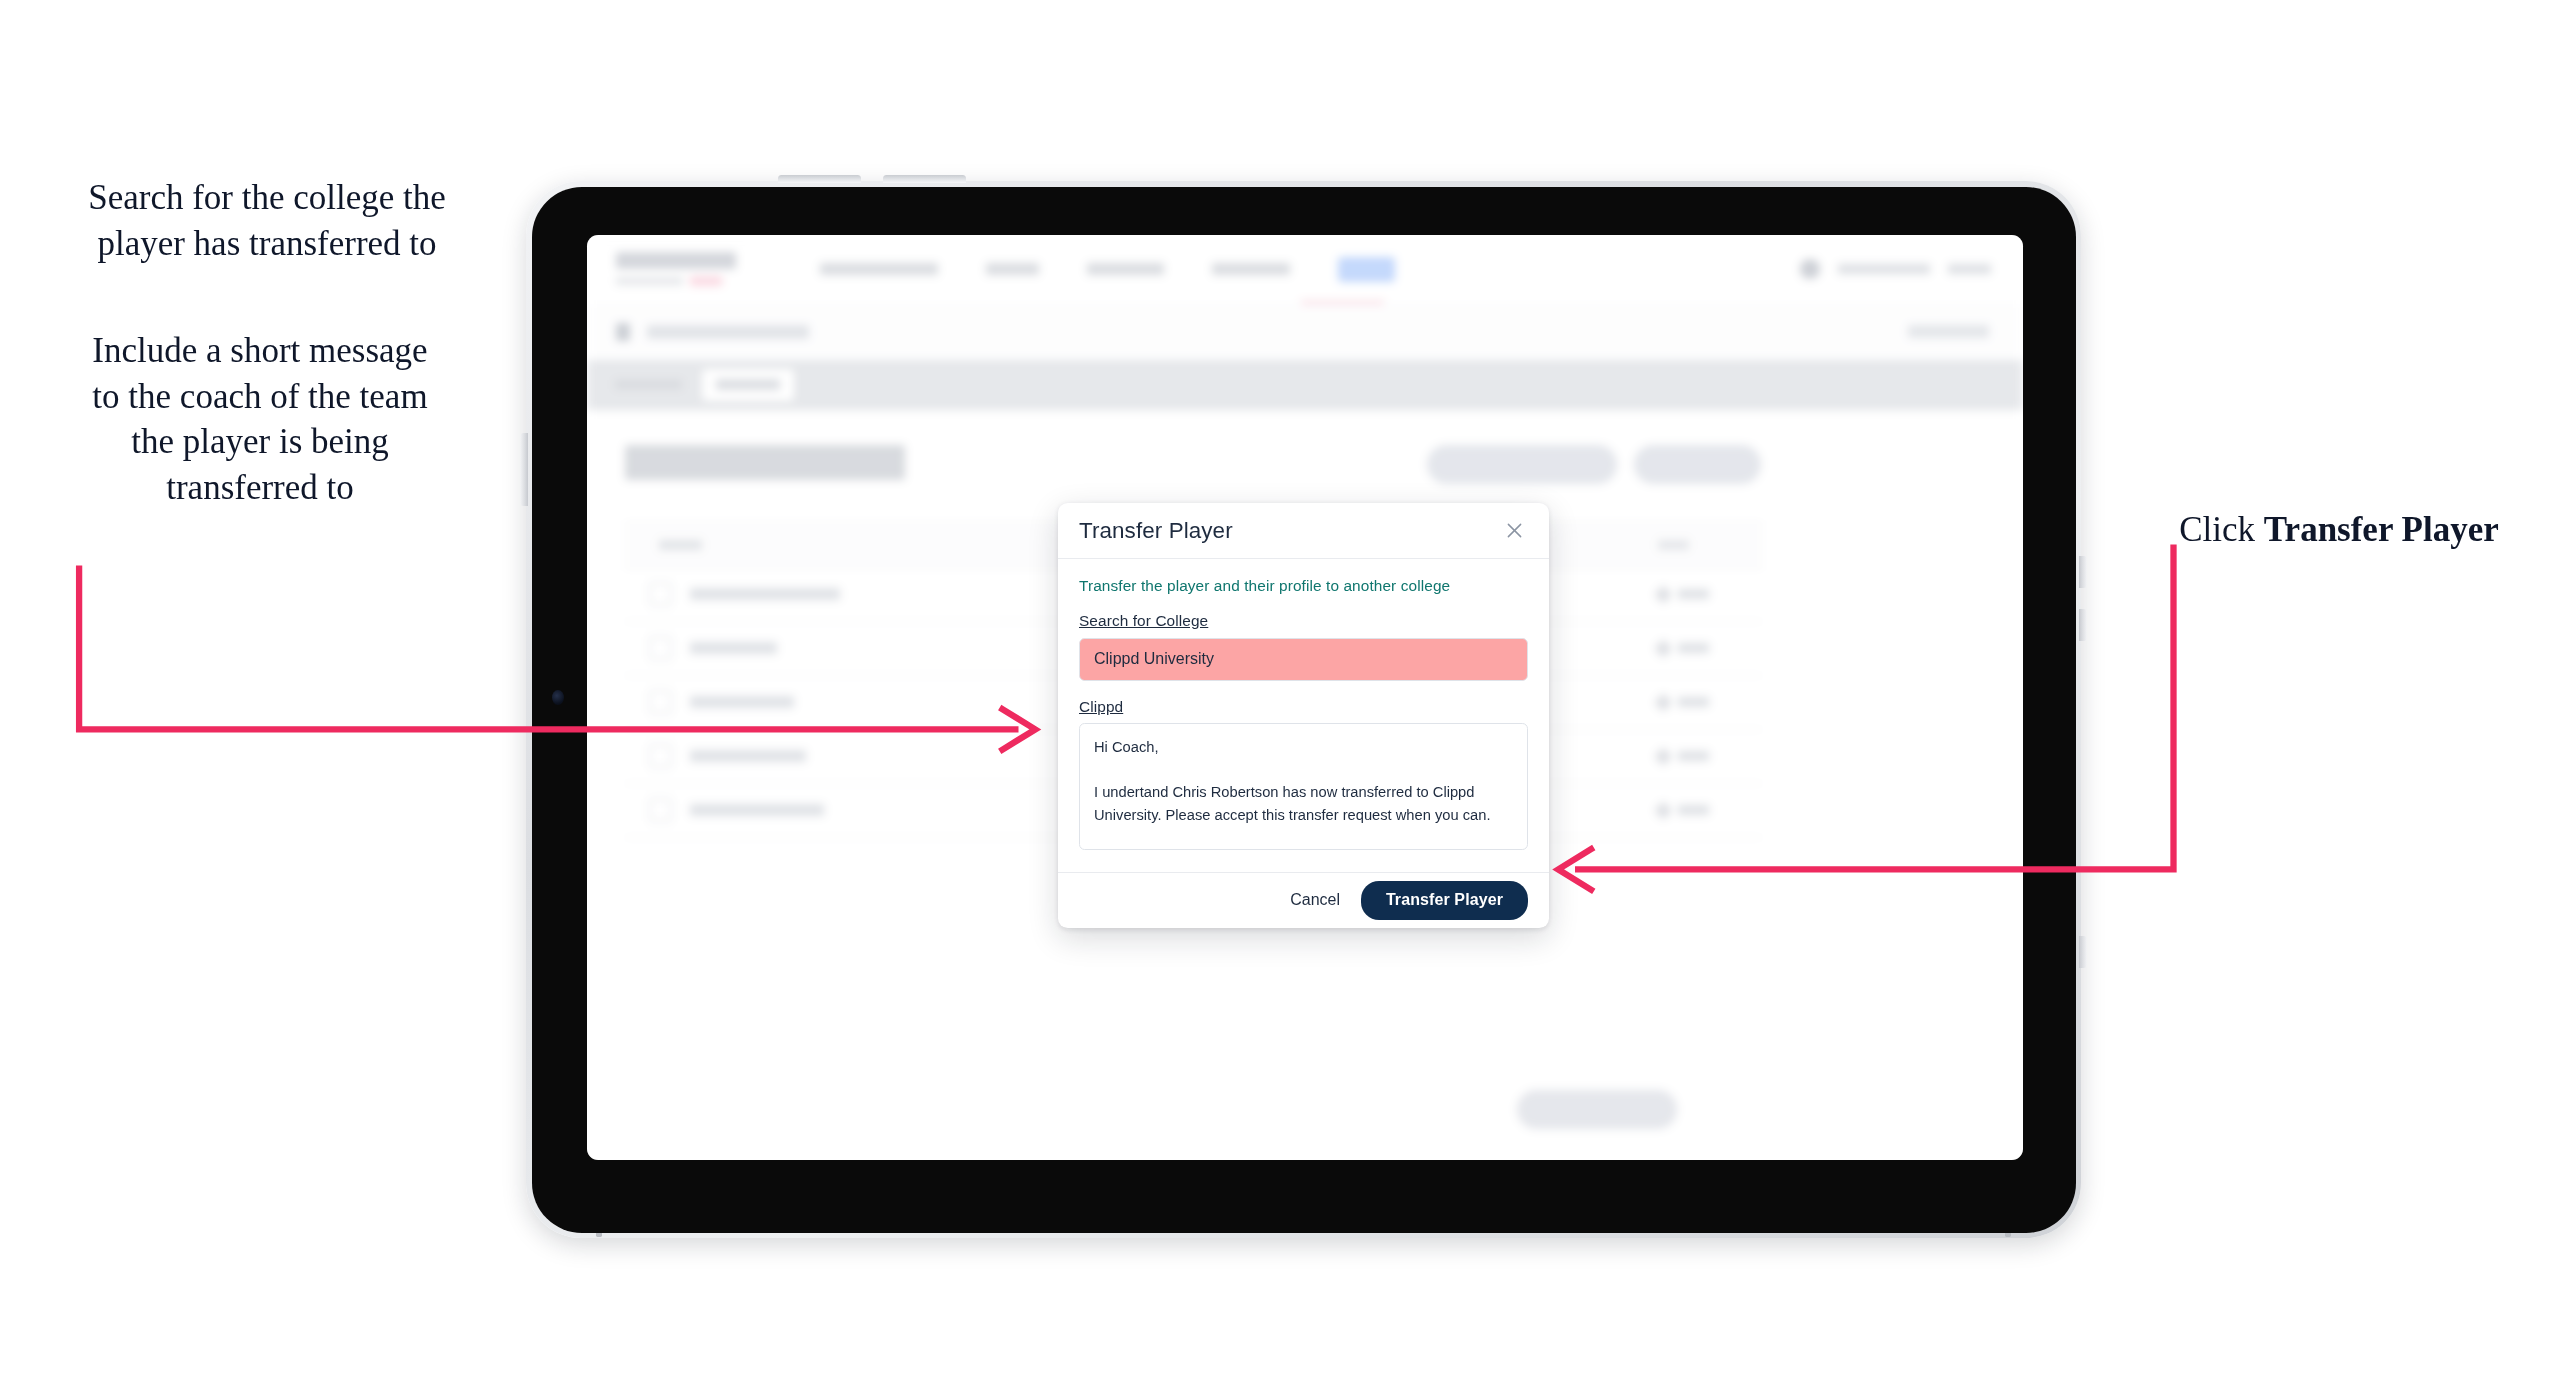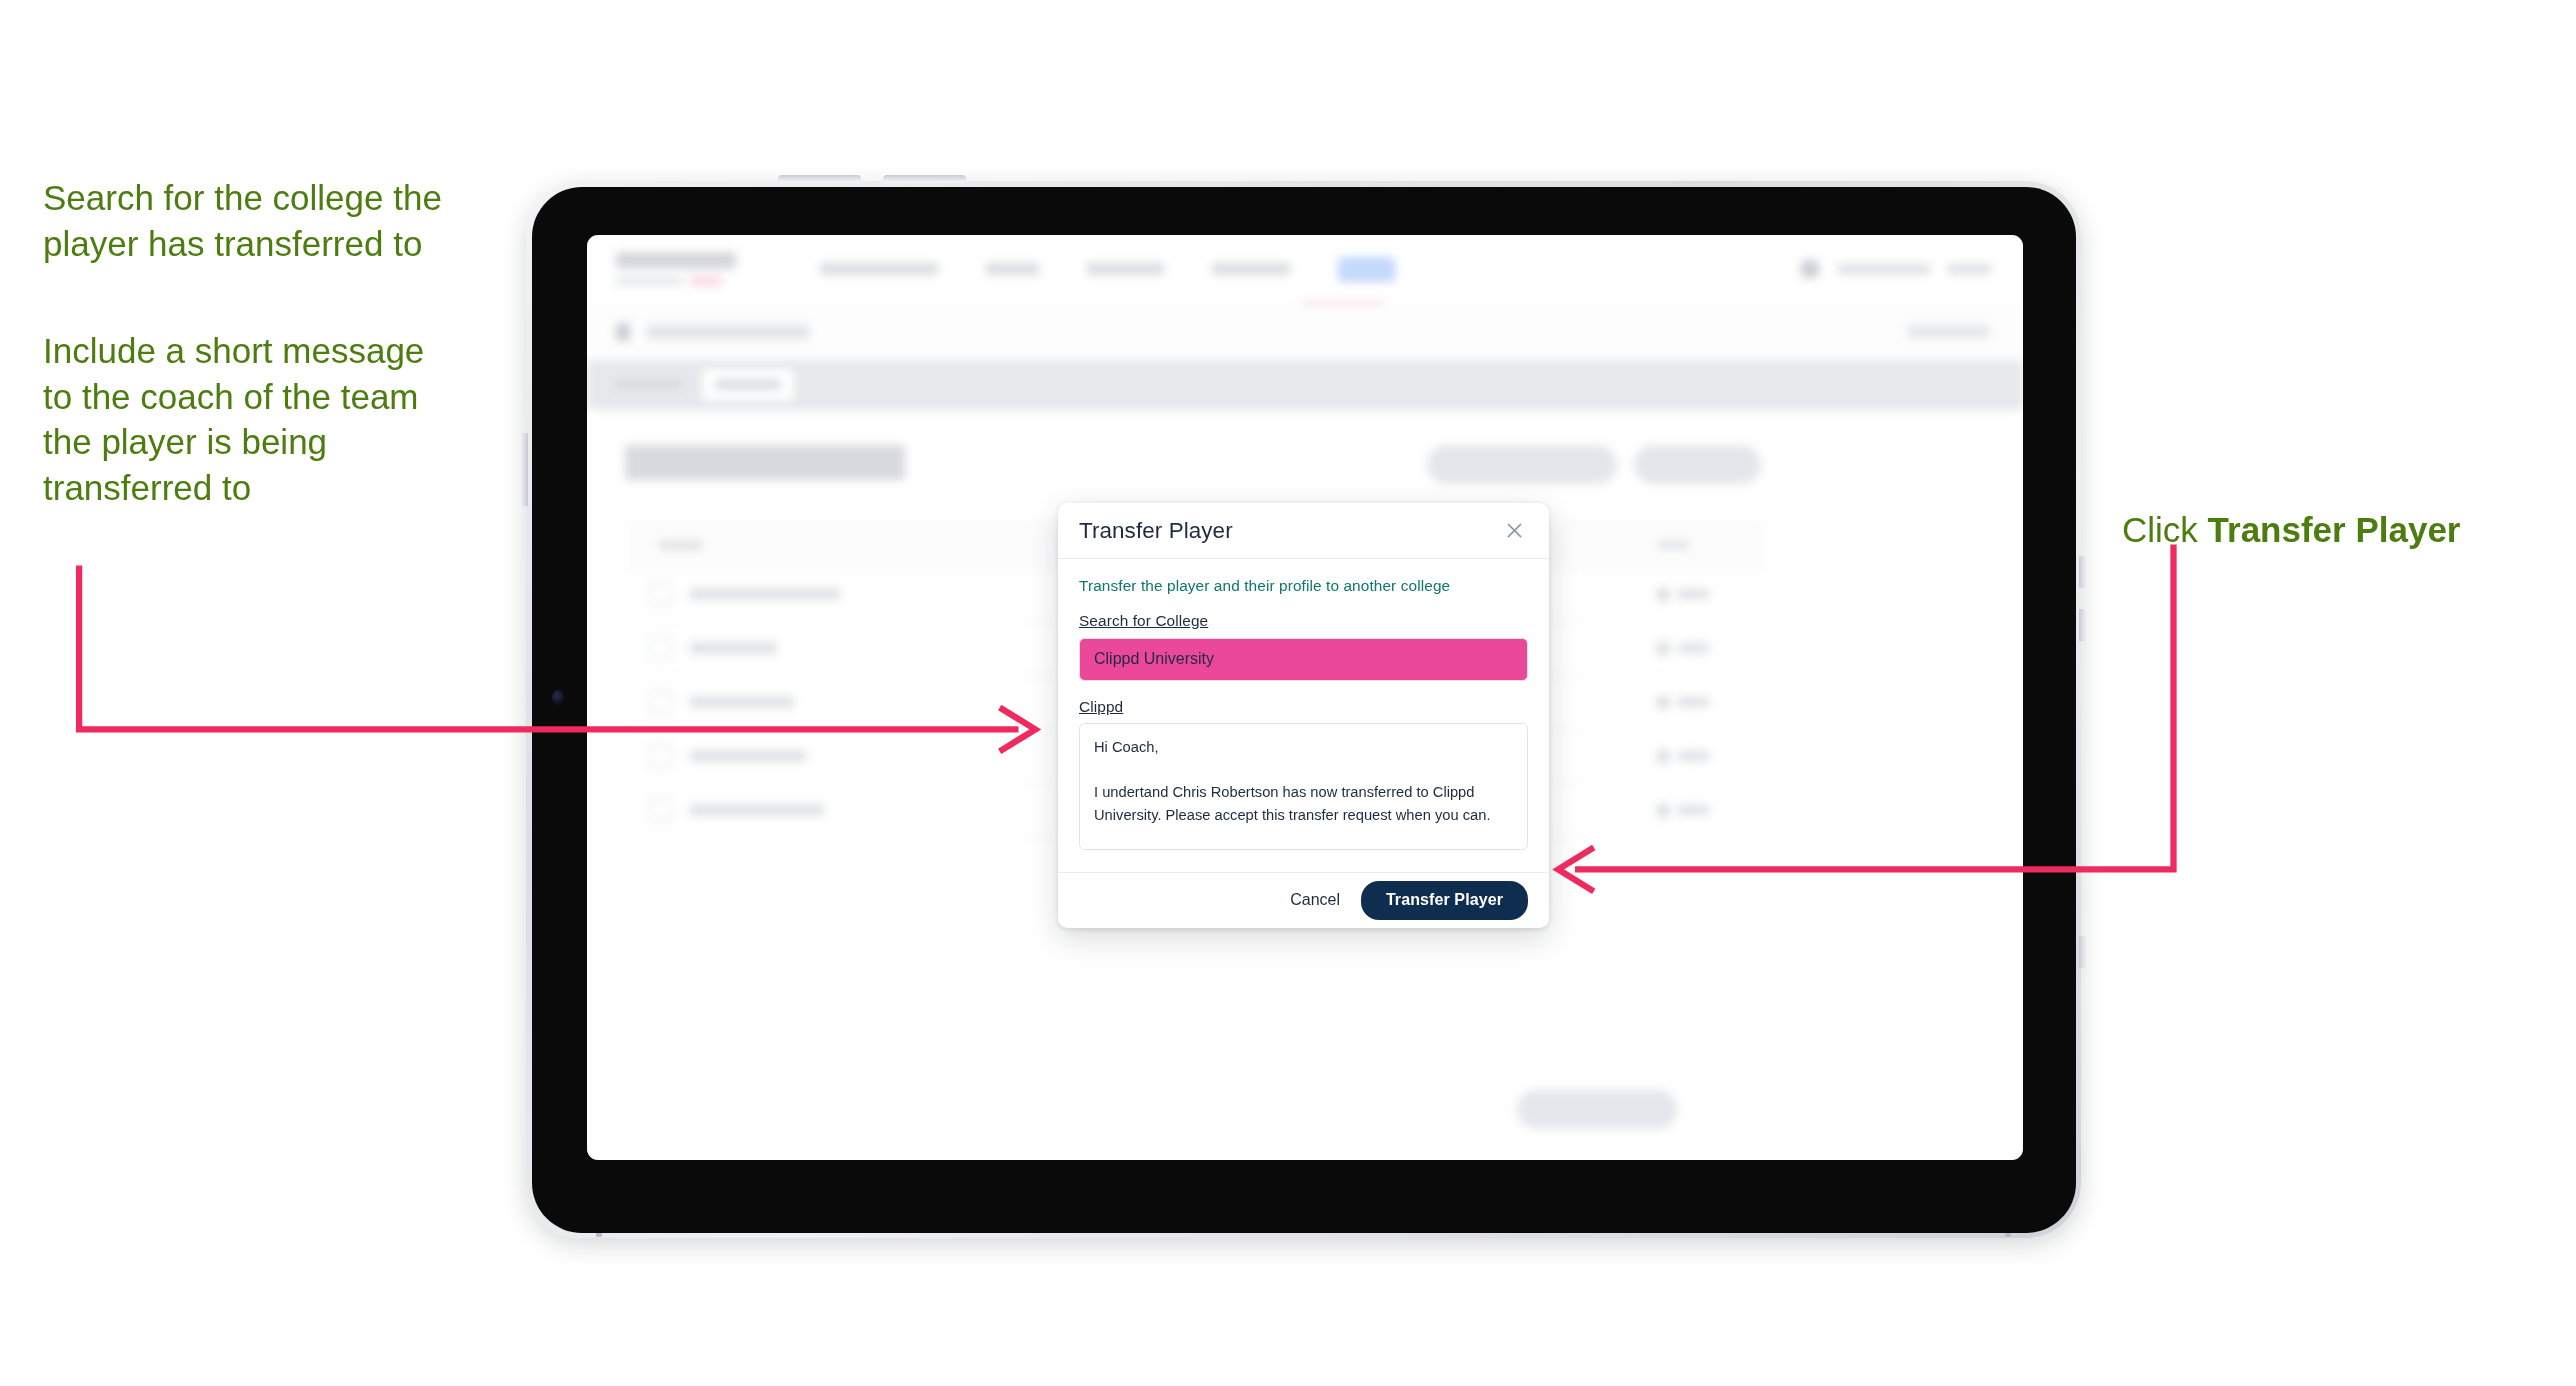--- a/index.html
+++ b/index.html
@@ -19,11 +19,12 @@
   
   .annot {
     position: absolute;
-    color: #4d7c0f;
-    font-family: Liberation Sans, sans-serif;
+    color: #0f172a;
+    font-family: Liberation Serif, serif;
     font-weight: 400;
     line-height: 1.30;
     white-space: pre-line;
+    text-align: center;
   }
   #annot-left-1 {
     left: 43px;

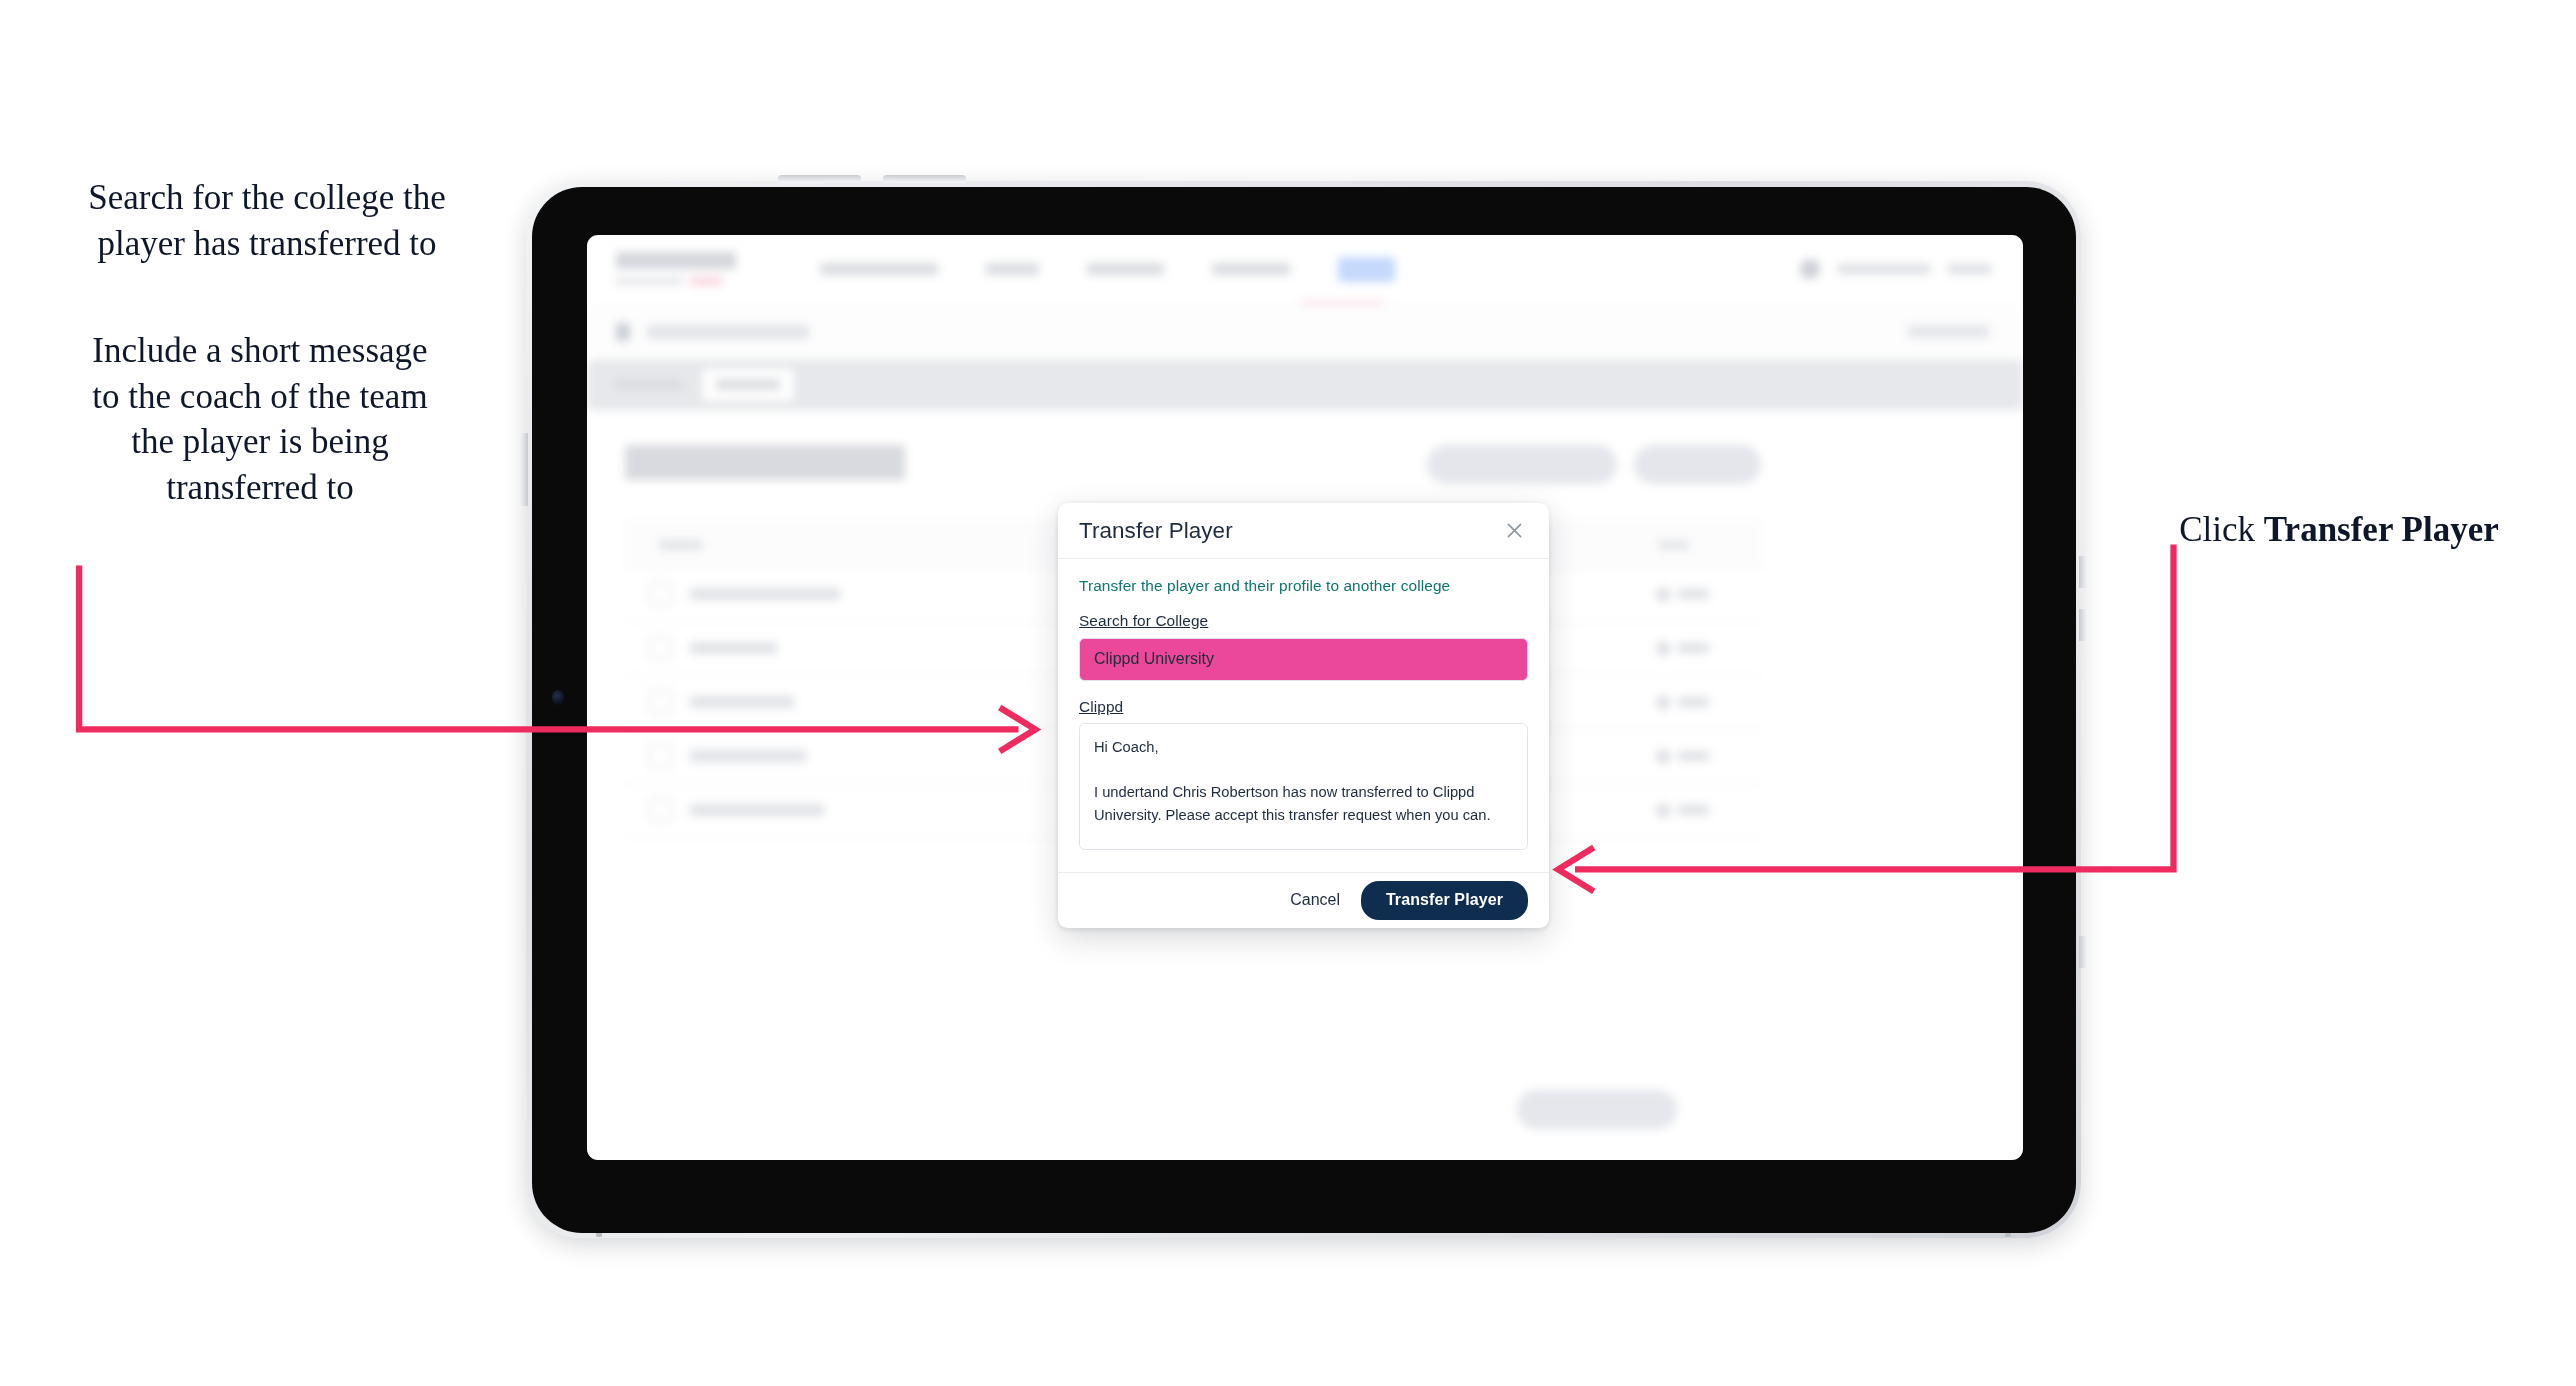--- a/index.html
+++ b/index.html
@@ -423,7 +423,7 @@
     font-size: 16px;
     font-family: "Liberation Sans", sans-serif;
     color: #1e2b3f;
-    background: #ec4899;
+    background: #fca5a5;
     outline: none;
   }
   #college-input::placeholder { color: #9aa3b2; }

